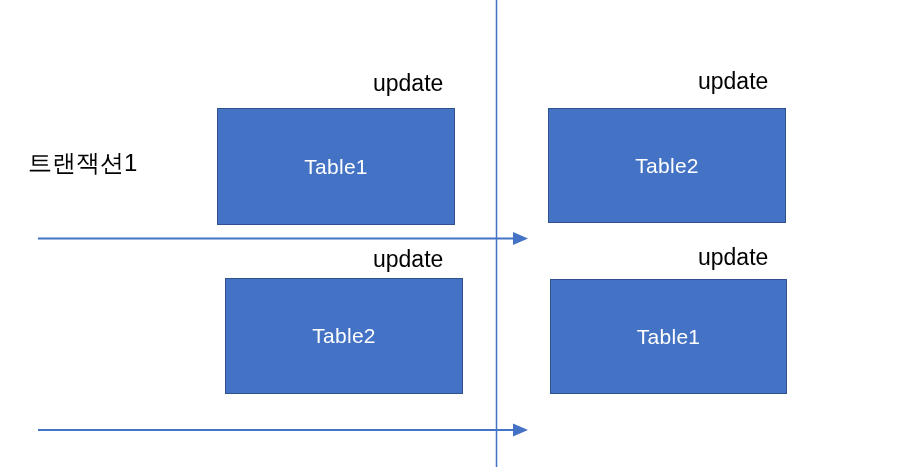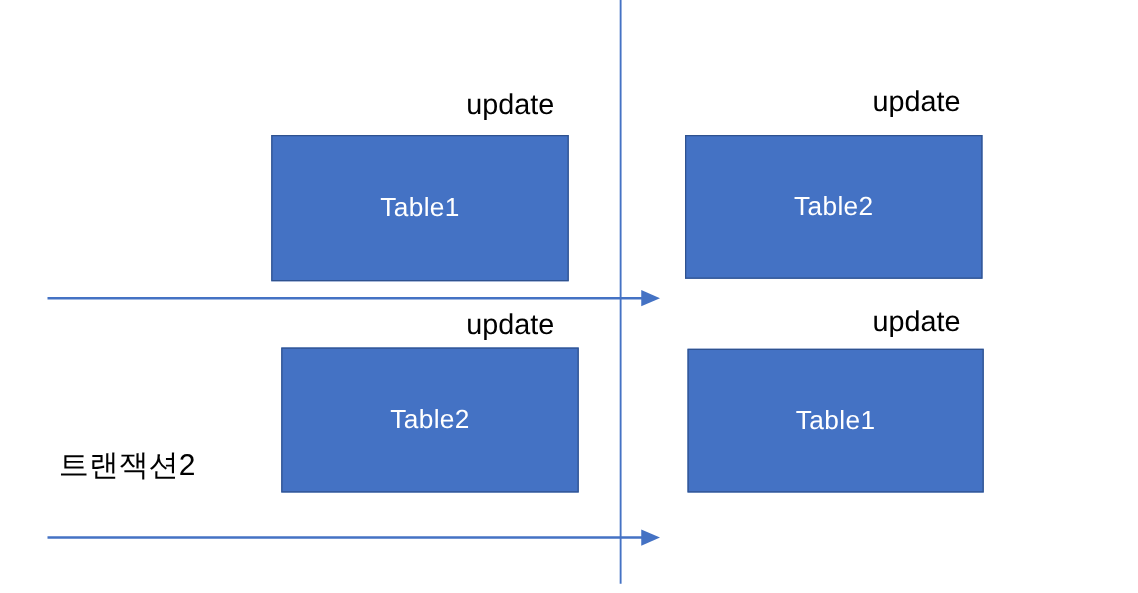--- a/index.html
+++ b/index.html
@@ -79,6 +79,7 @@
     </g>
   </svg>
 
+  <div class="lane-label" id="lane-label-1">트랜잭션1</div>
 
   <div class="lane-label" id="lane-label-2">트랜잭션2</div>
 

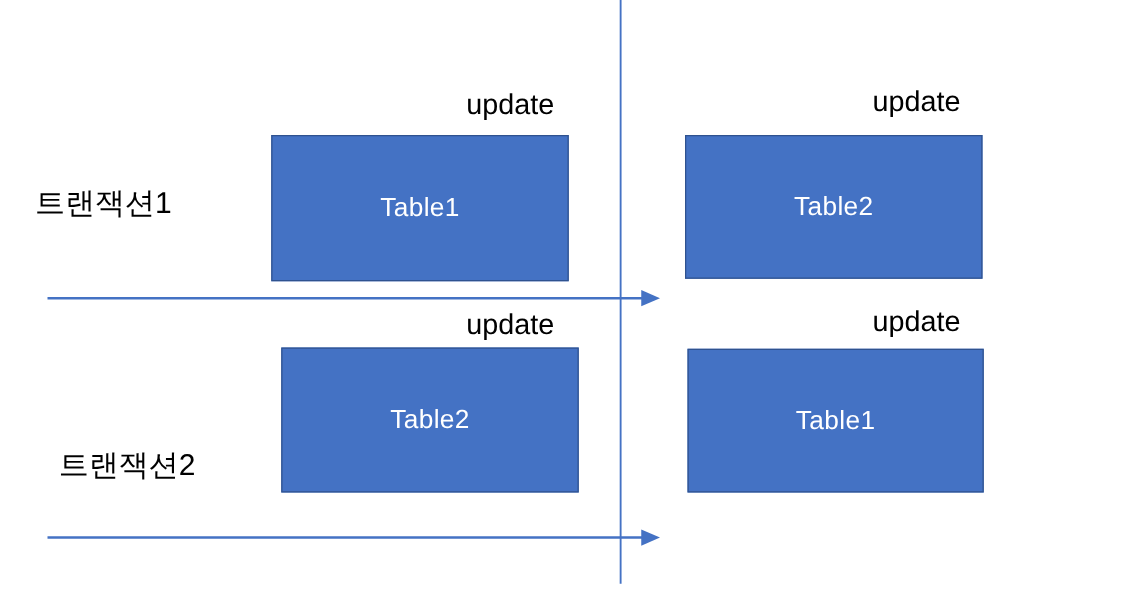--- a/index.html
+++ b/index.html
@@ -81,7 +81,6 @@
 
   <div class="lane-label" id="lane-label-1">트랜잭션1</div>
 
-  <div class="lane-label" id="lane-label-2">트랜잭션2</div>
 
   <div class="update-label" id="upd-t1-s1">update</div>
 

